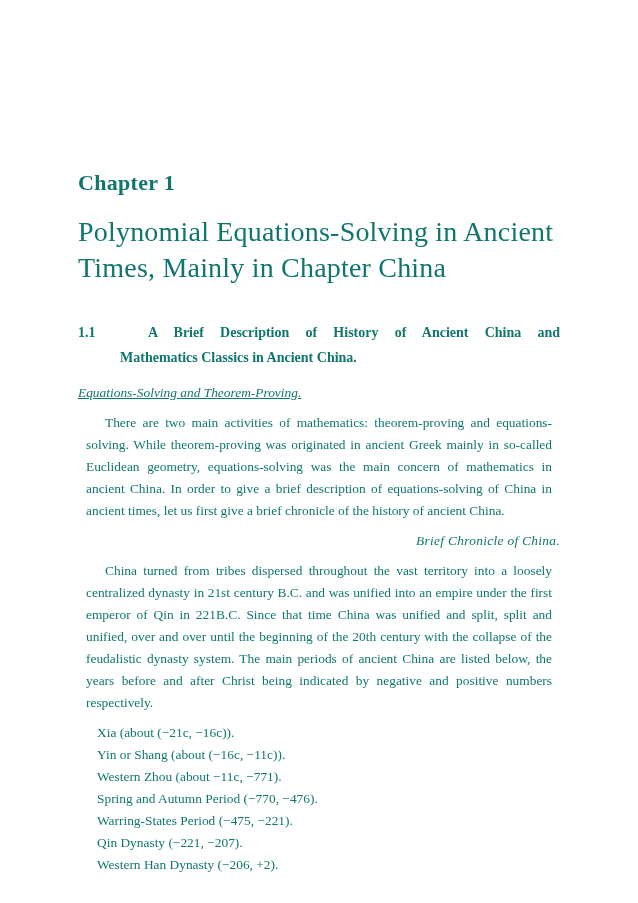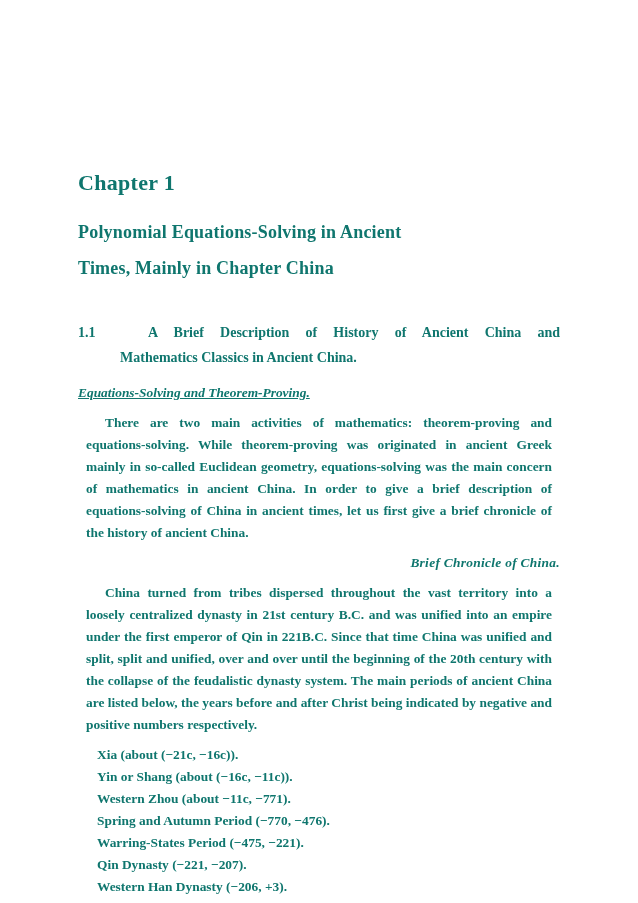--- a/index.html
+++ b/index.html
@@ -26,8 +26,8 @@
   }
   .chapter-title {
     margin-top: 18px;
-    font-size: 18px;
-    font-weight: bold;
+    font-size: 28px;
+    font-weight: normal;
     line-height: 36px;
     letter-spacing: 0.2px;
   }

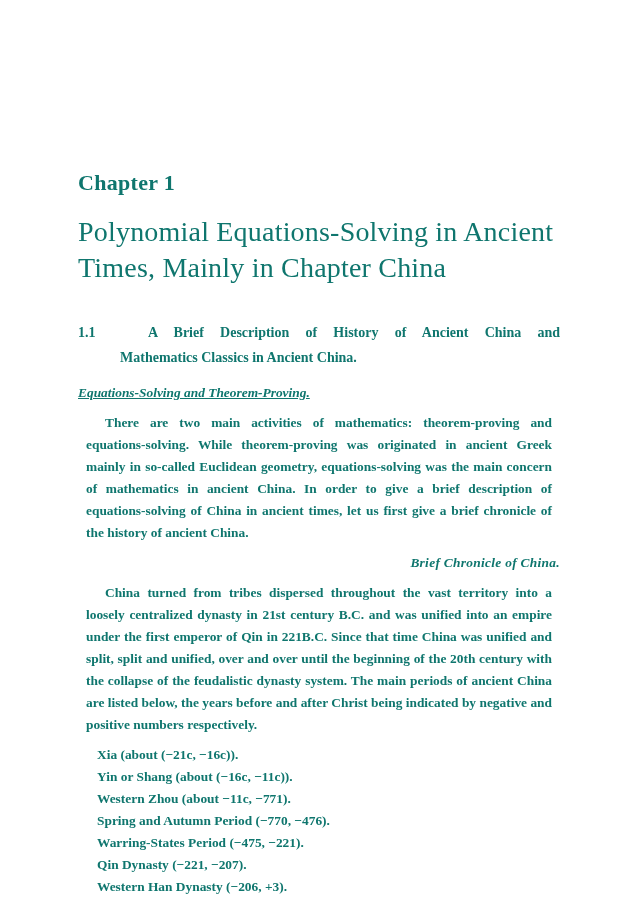--- a/index.html
+++ b/index.html
@@ -50,7 +50,6 @@
   .body-block {
     font-size: 13.4px;
     line-height: 22px;
-    font-weight: bold;
   }
   .subhead-underline {
     margin-top: 12px;

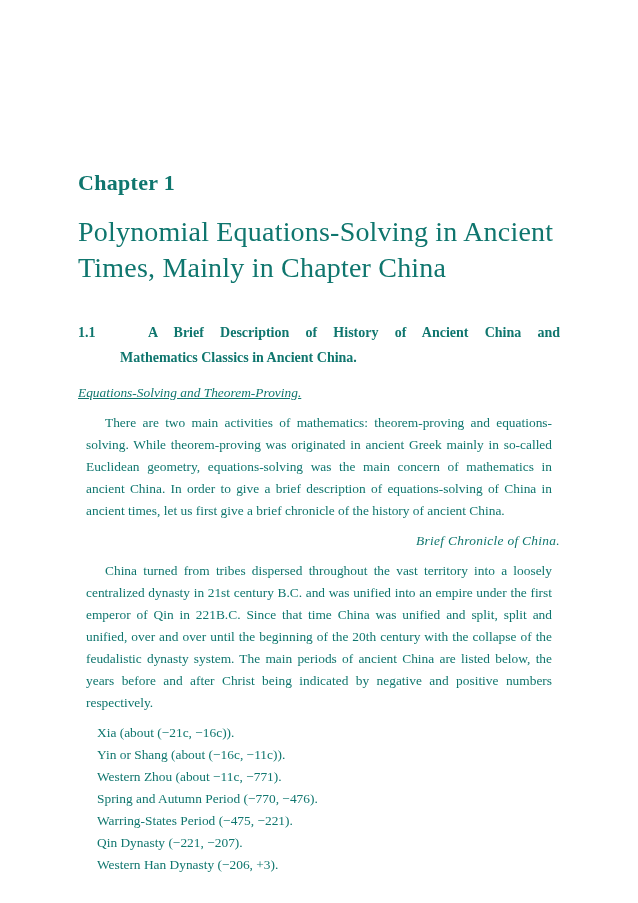--- a/index.html
+++ b/index.html
@@ -109,7 +109,7 @@
       <div class="period-line">Spring and Autumn Period (−770, −476).</div>
       <div class="period-line">Warring-States Period (−475, −221).</div>
       <div class="period-line">Qin Dynasty (−221, −207).</div>
-      <div class="period-line">Western Han Dynasty (−206, +3).</div>
+      <div class="period-line">Western Han Dynasty (−206, +2).</div>
     </div>
 
   </div>

